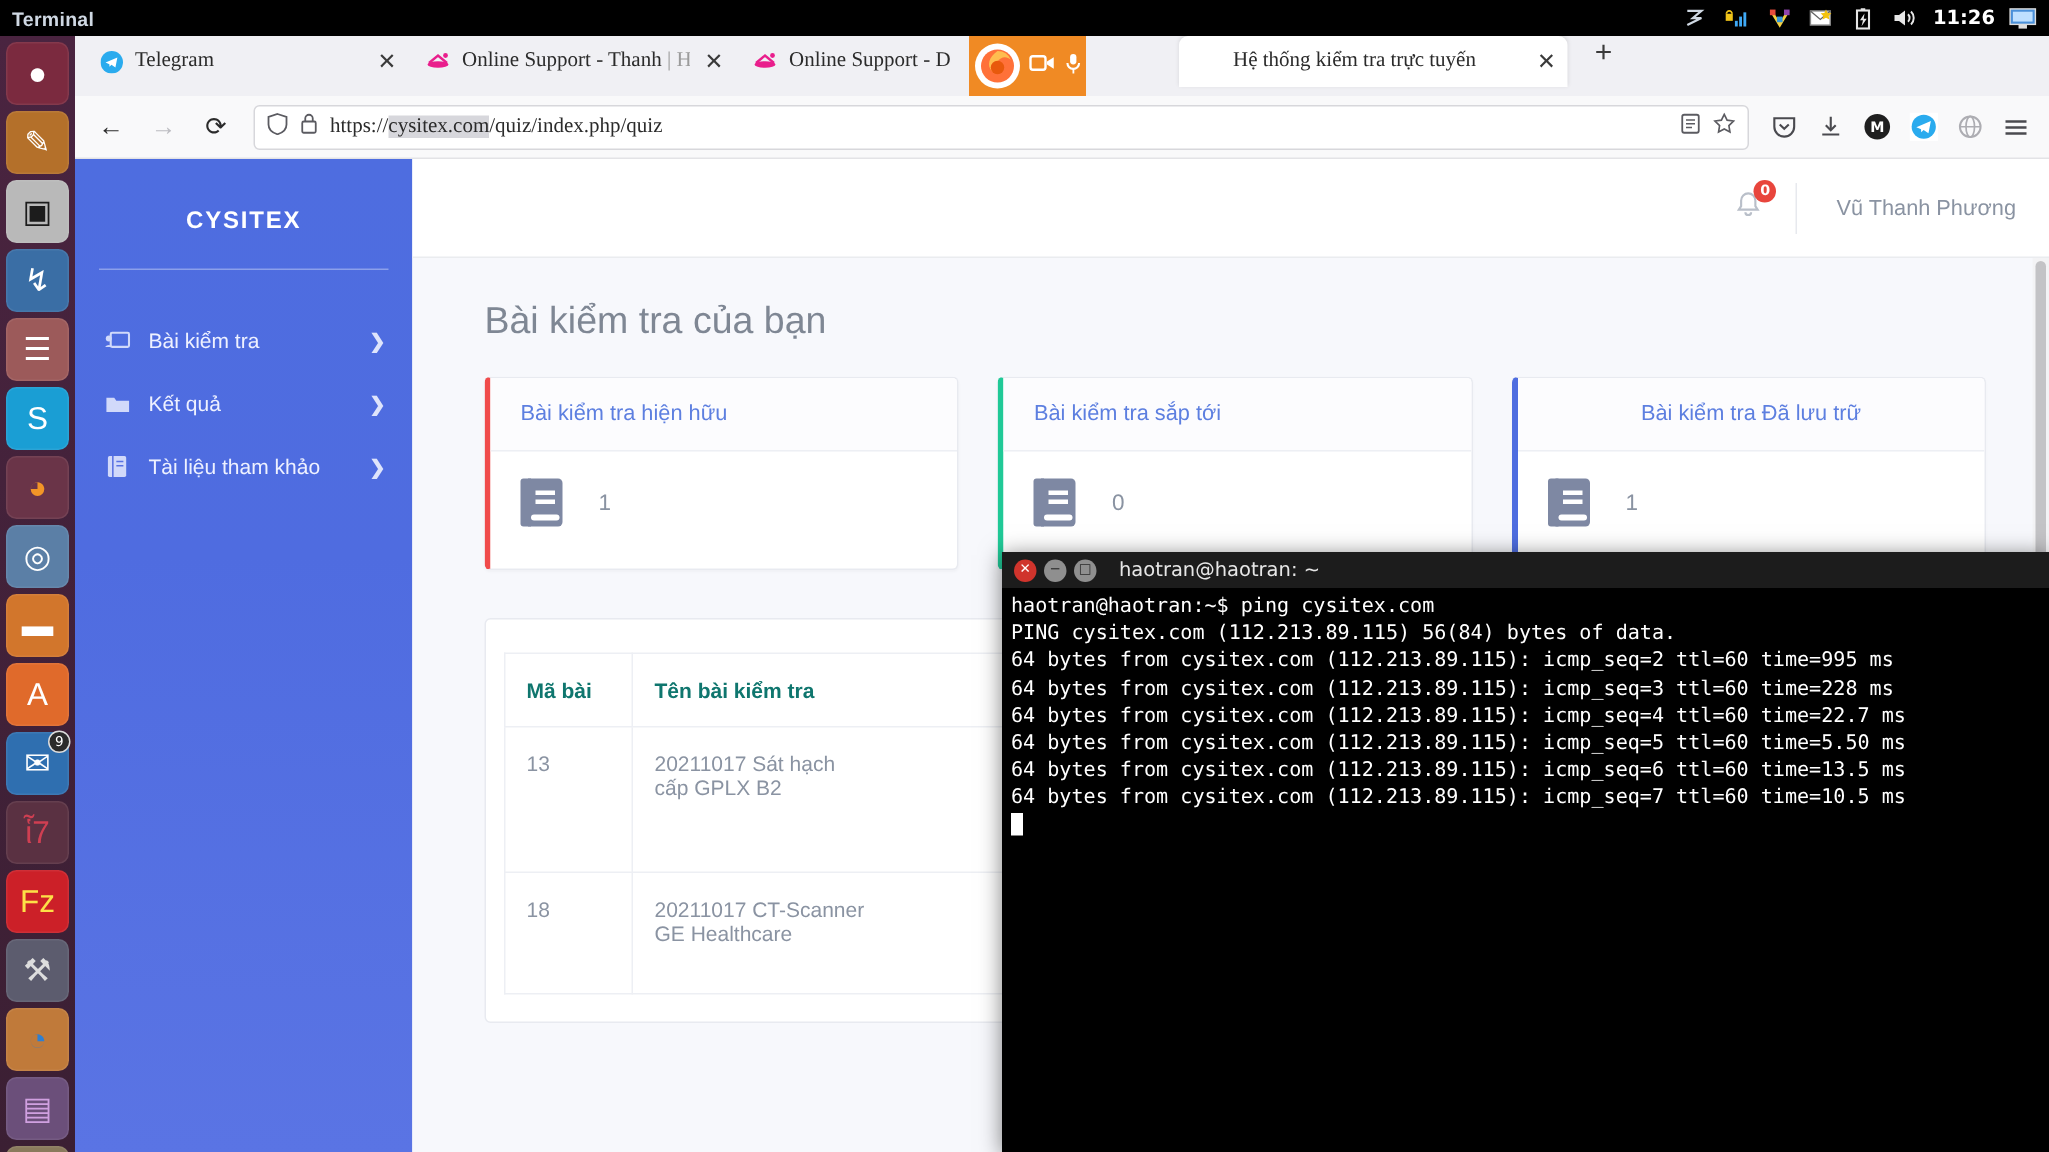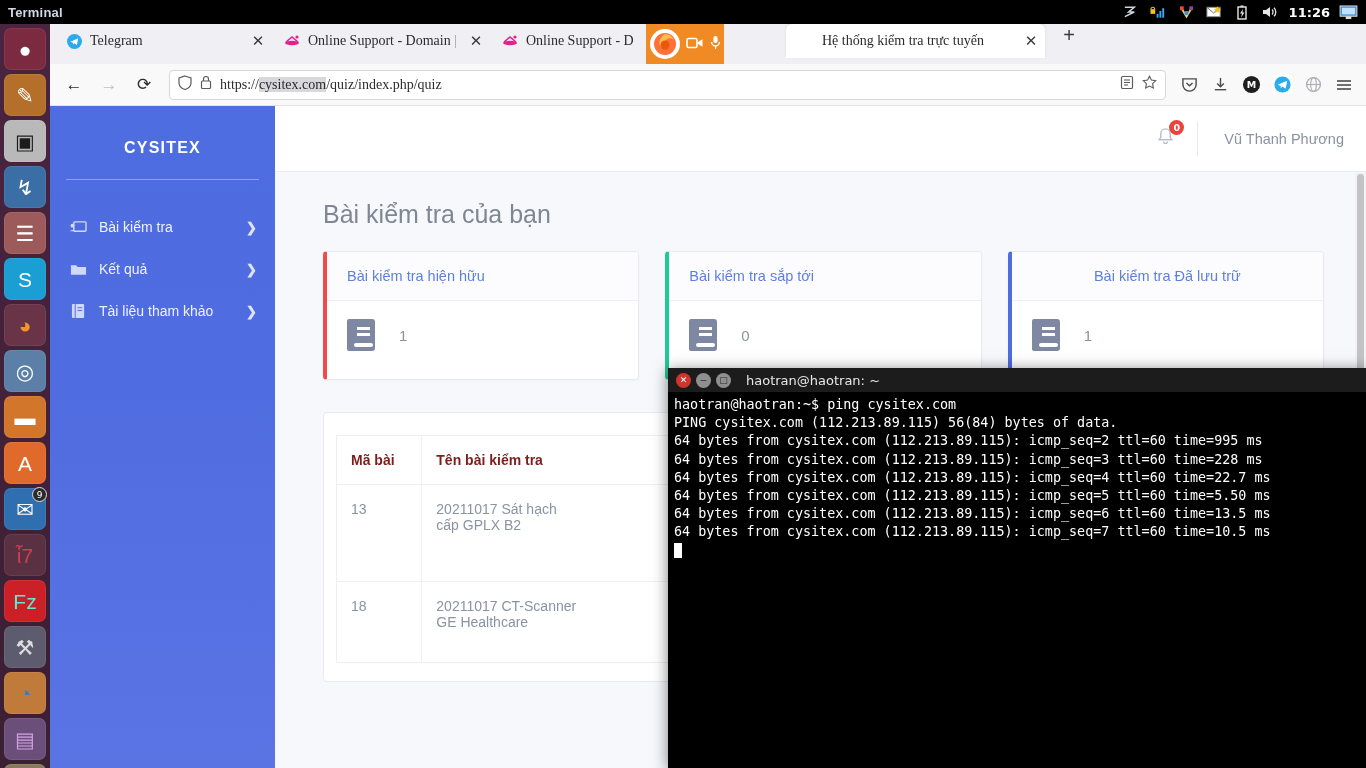--- a/index.html
+++ b/index.html
@@ -371,7 +371,7 @@
               <circle cx="13" cy="3" r="1.6" fill="#e91e8c"></circle>
             </svg>
         </span>
-        <span class="title"><span>Online Support - Domain </span><span class="dim">| H</span></span>
+        <span class="title"><span>Online Support - Thanh </span><span class="dim">| H</span></span>
         <span class="tclose">✕</span>
       </div>
 

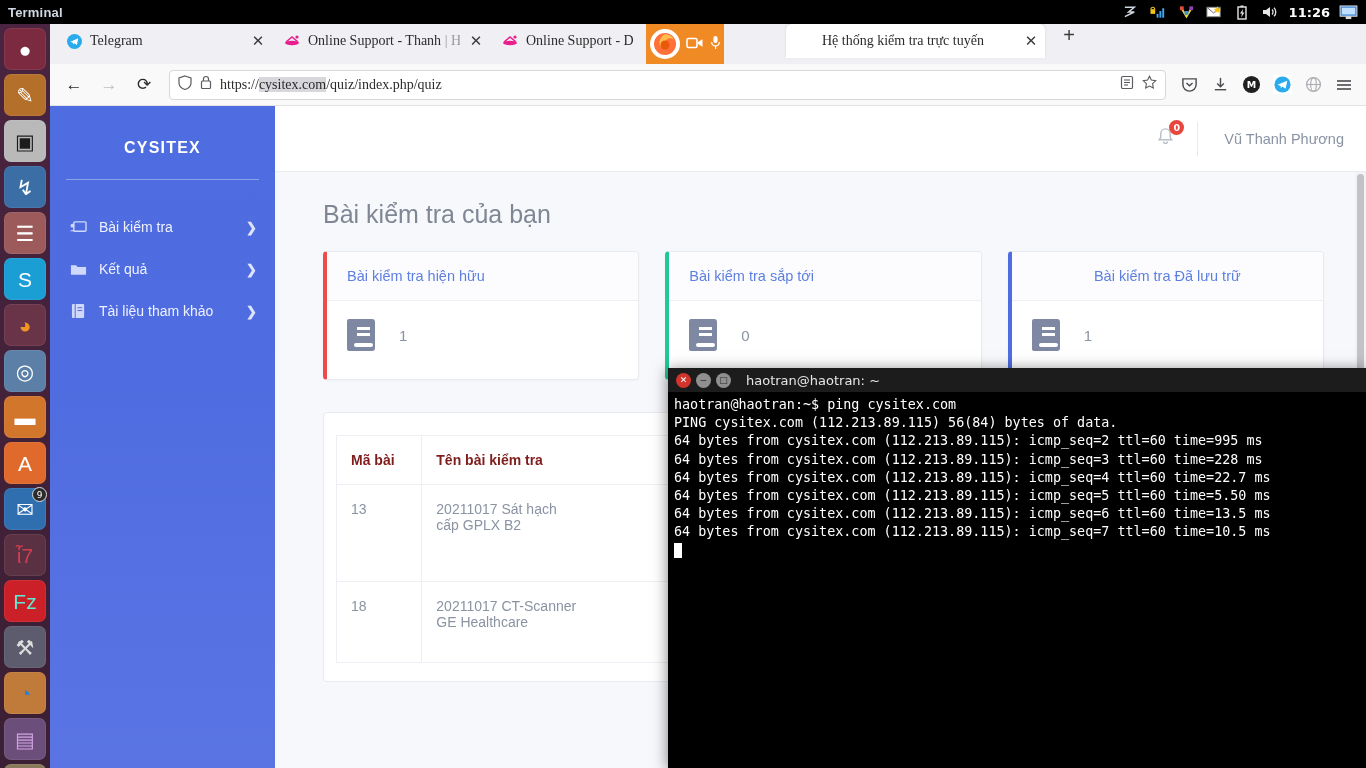--- a/index.html
+++ b/index.html
@@ -193,7 +193,7 @@
     font-size: 14px; color: #8a93a2; vertical-align: top;
     text-align: left; font-weight: 400;
   }
-  th { color: #7f1d1d; font-weight: bold; }
+  th { color: #0f766e; font-weight: bold; }
   th.c-ma, td.c-ma { width: 60px; }
   th.c-ten, td.c-ten { width: 195px; }
   th.c-mo, td.c-mo { width: 230px; }

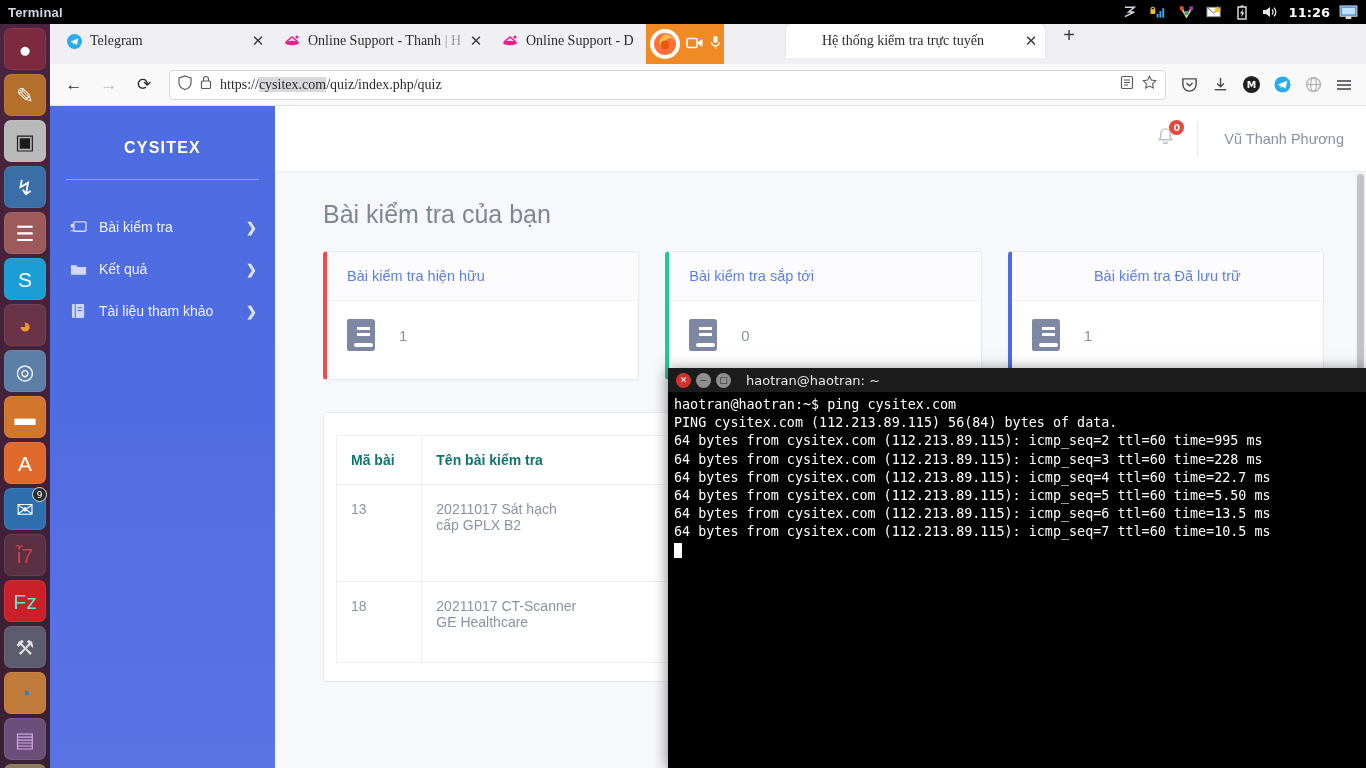--- a/index.html
+++ b/index.html
@@ -334,7 +334,7 @@
         <span class="glyph" style="color: rgb(207, 63, 82);">ἷ7</span>
       </div>
       <div class="dock-item" style="background: rgb(204, 32, 40);">
-        <span class="glyph" style="color: #5eead4;">Fz</span>
+        <span class="glyph" style="color: #fde047;">Fz</span>
       </div>
       <div class="dock-item" style="background: rgb(92, 92, 110);">
         <span class="glyph" style="color: rgb(221, 221, 221);">⚒</span>

